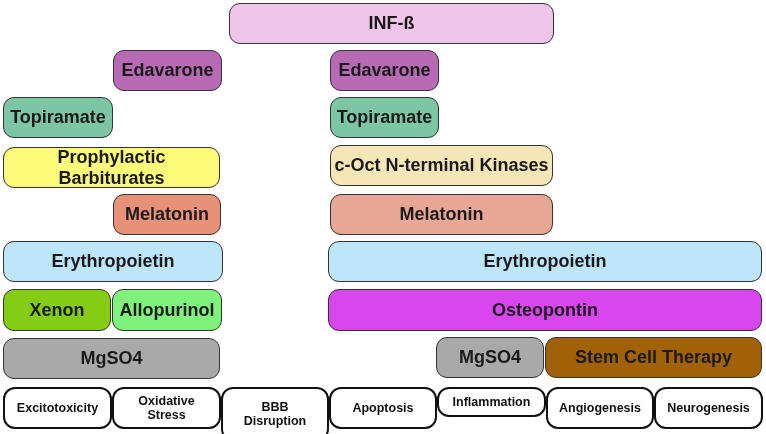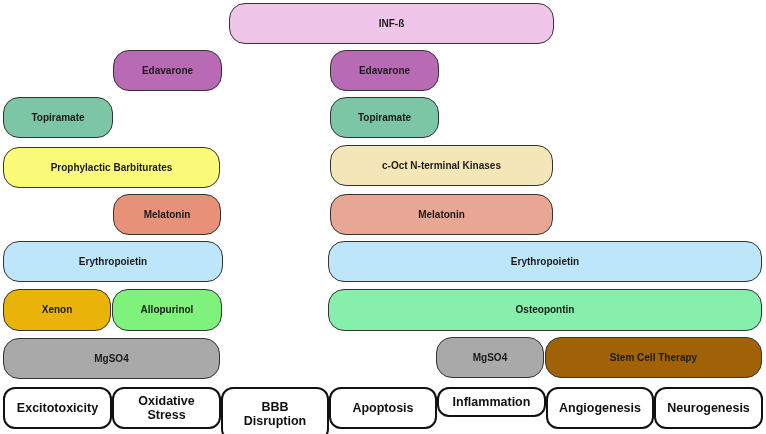--- a/index.html
+++ b/index.html
@@ -6,8 +6,8 @@
   body { width:766px; height:434px; position:relative; overflow:hidden;
          font-family:"Liberation Sans", sans-serif; }
   .box { position:absolute; box-sizing:border-box; border:1.5px solid #333;
-         border-radius:16px; display:flex; align-items:center; justify-content:center;
-         text-align:center; font-weight:bold; font-size:10px; color:#1a1a1a; line-height:1.15; }
+         border-radius:11px; display:flex; align-items:center; justify-content:center;
+         text-align:center; font-weight:bold; font-size:18px; color:#1a1a1a; line-height:1.15; }
   .cat { background:#ffffff; border:2px solid #111; border-radius:12px; font-size:12.5px; color:#111; }
 </style>
 </head>

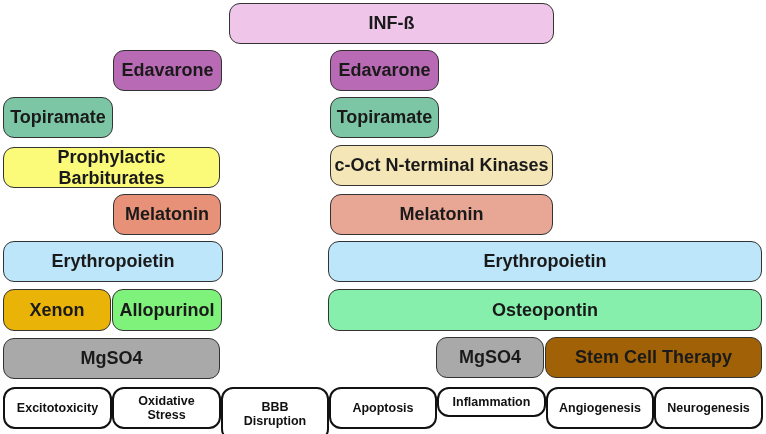--- a/index.html
+++ b/index.html
@@ -30,7 +30,7 @@
 <div class="box" style="left:3px;top:241px;width:220px;height:41px;background:#bde6fa;">Erythropoietin</div>
 <div class="box" style="left:328px;top:241px;width:434px;height:41px;background:#bde6fa;">Erythropoietin</div>
 
-<div class="box" style="left:3px;top:289px;width:108px;height:42px;background:#eab308;">Xenon</div>
+<div class="box" style="left:3px;top:289px;width:108px;height:42px;background:#84cc16;">Xenon</div>
 <div class="box" style="left:112px;top:289px;width:110px;height:42px;background:#7ef27a;">Allopurinol</div>
 <div class="box" style="left:328px;top:289px;width:434px;height:42px;background:#86efac;">Osteopontin</div>
 

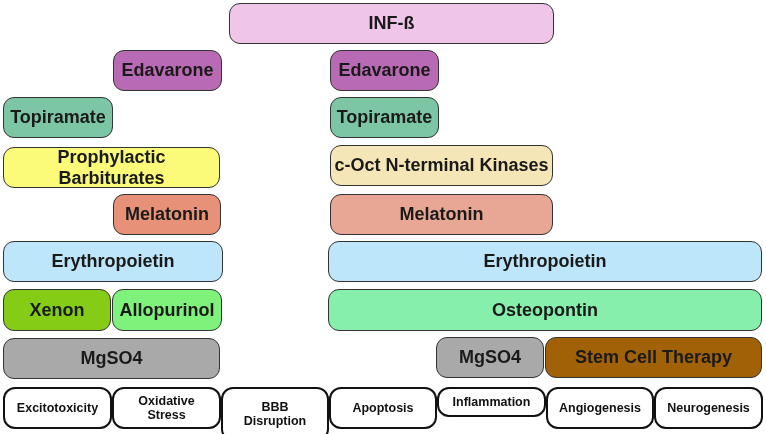--- a/index.html
+++ b/index.html
@@ -32,7 +32,7 @@
 
 <div class="box" style="left:3px;top:289px;width:108px;height:42px;background:#84cc16;">Xenon</div>
 <div class="box" style="left:112px;top:289px;width:110px;height:42px;background:#7ef27a;">Allopurinol</div>
-<div class="box" style="left:328px;top:289px;width:434px;height:42px;background:#86efac;">Osteopontin</div>
+<div class="box" style="left:328px;top:289px;width:434px;height:42px;background:#d946ef;">Osteopontin</div>
 
 <div class="box" style="left:3px;top:338px;width:217px;height:41px;background:#a9a9a9;">MgSO4</div>
 <div class="box" style="left:436px;top:337px;width:108px;height:41px;background:#a9a9a9;">MgSO4</div>

